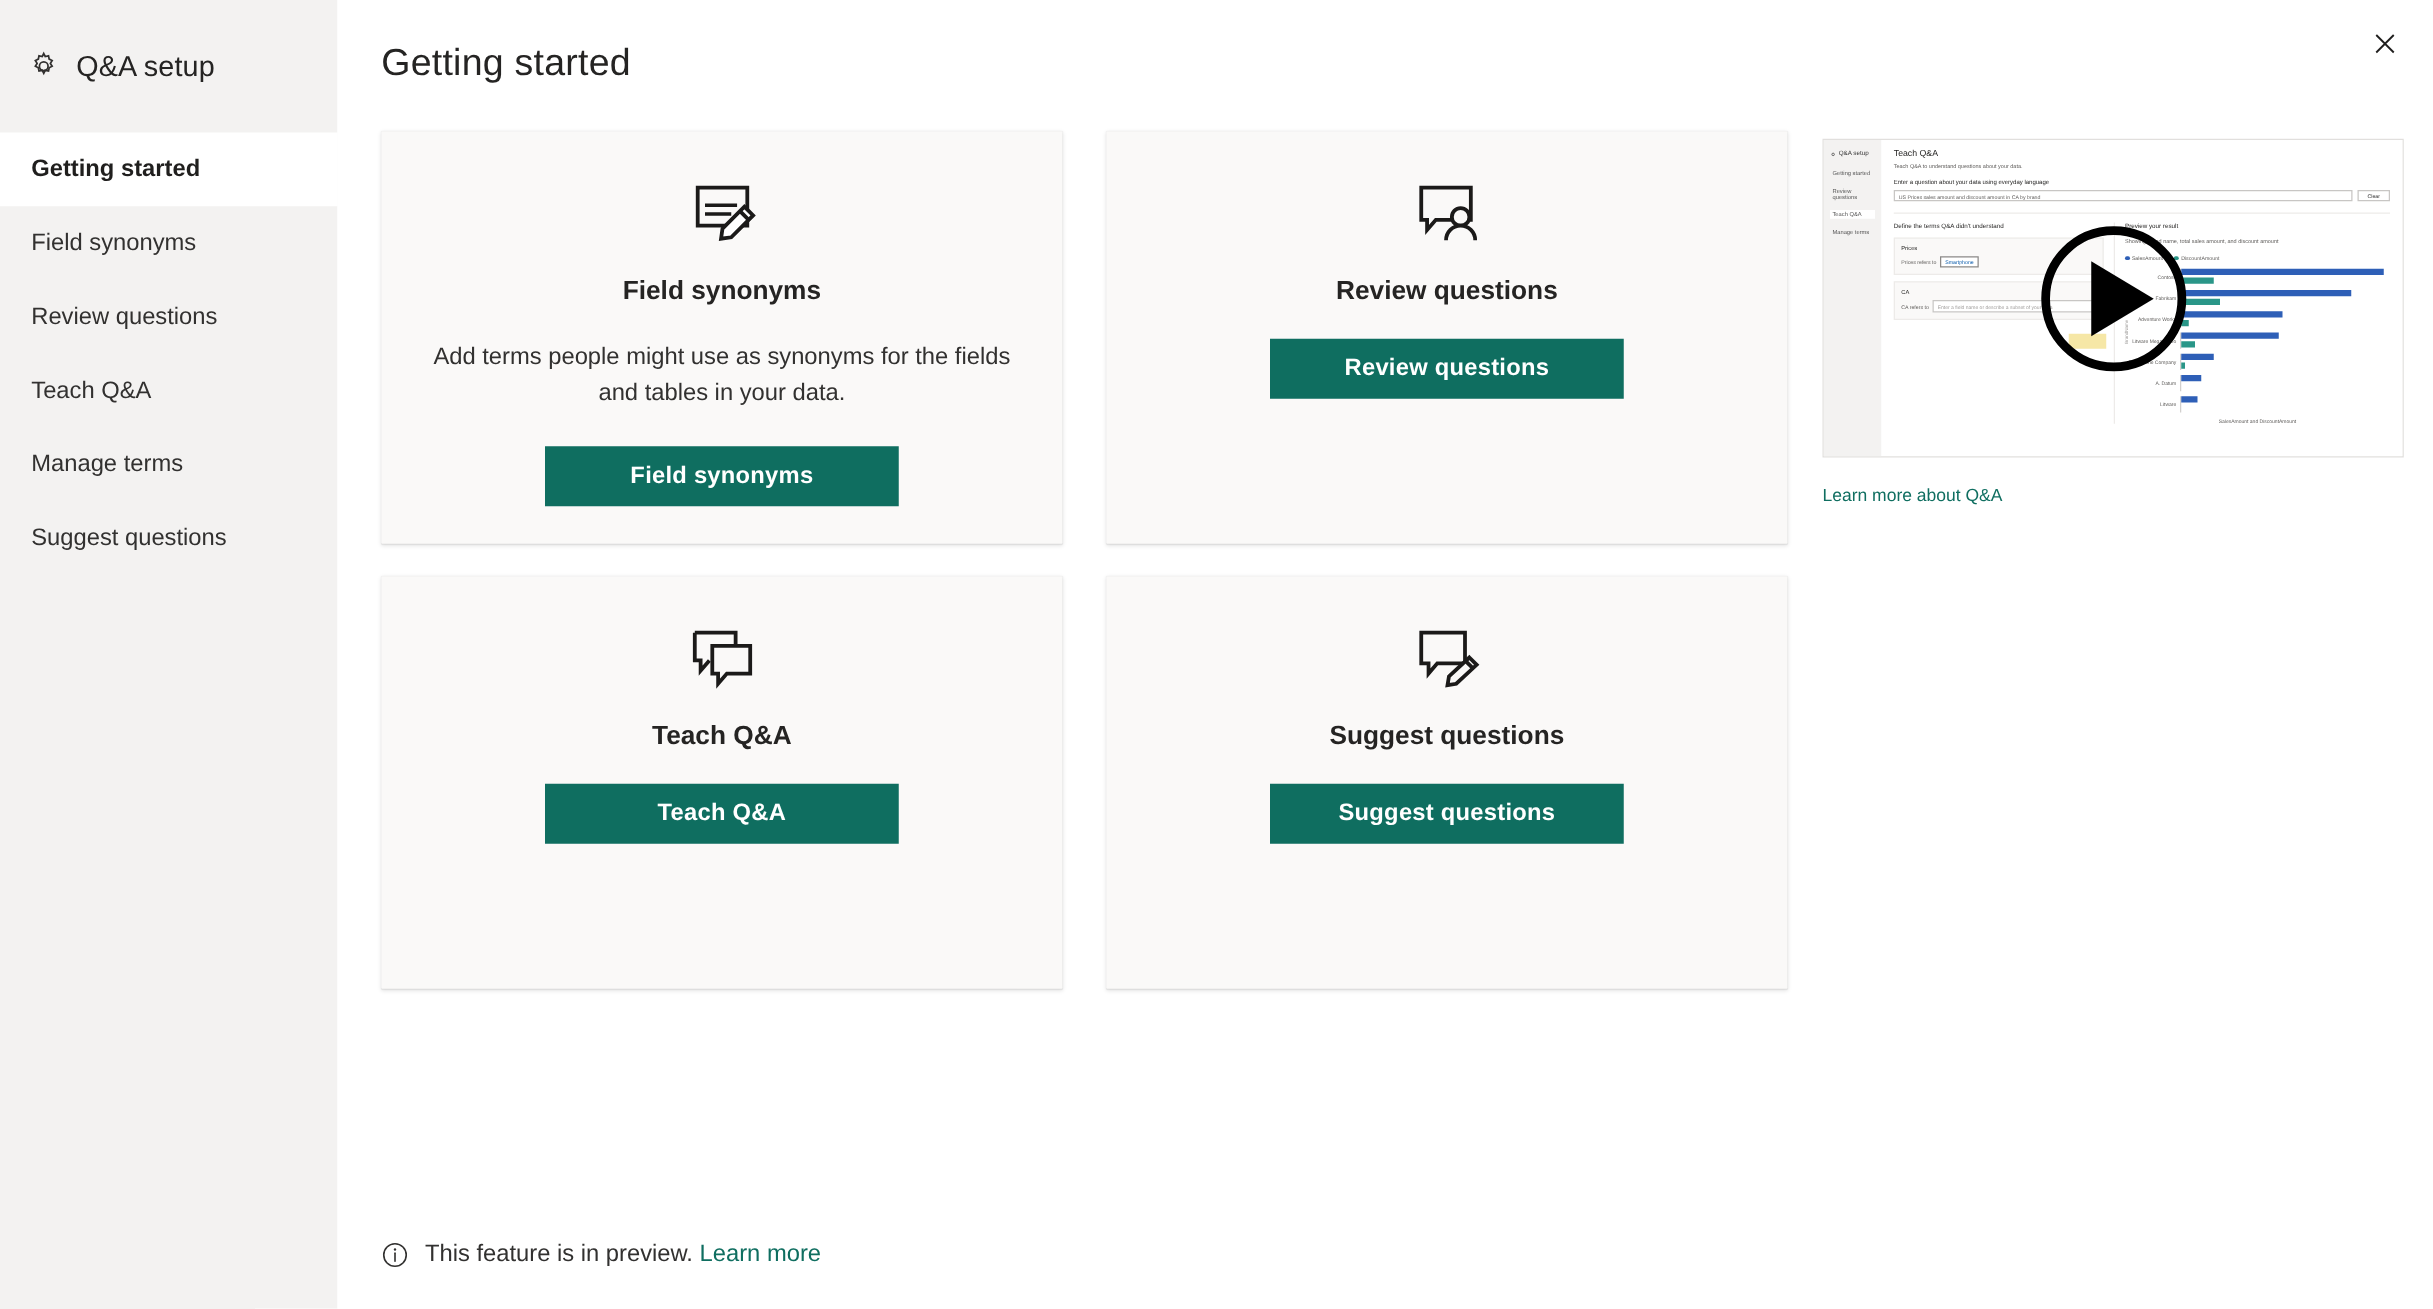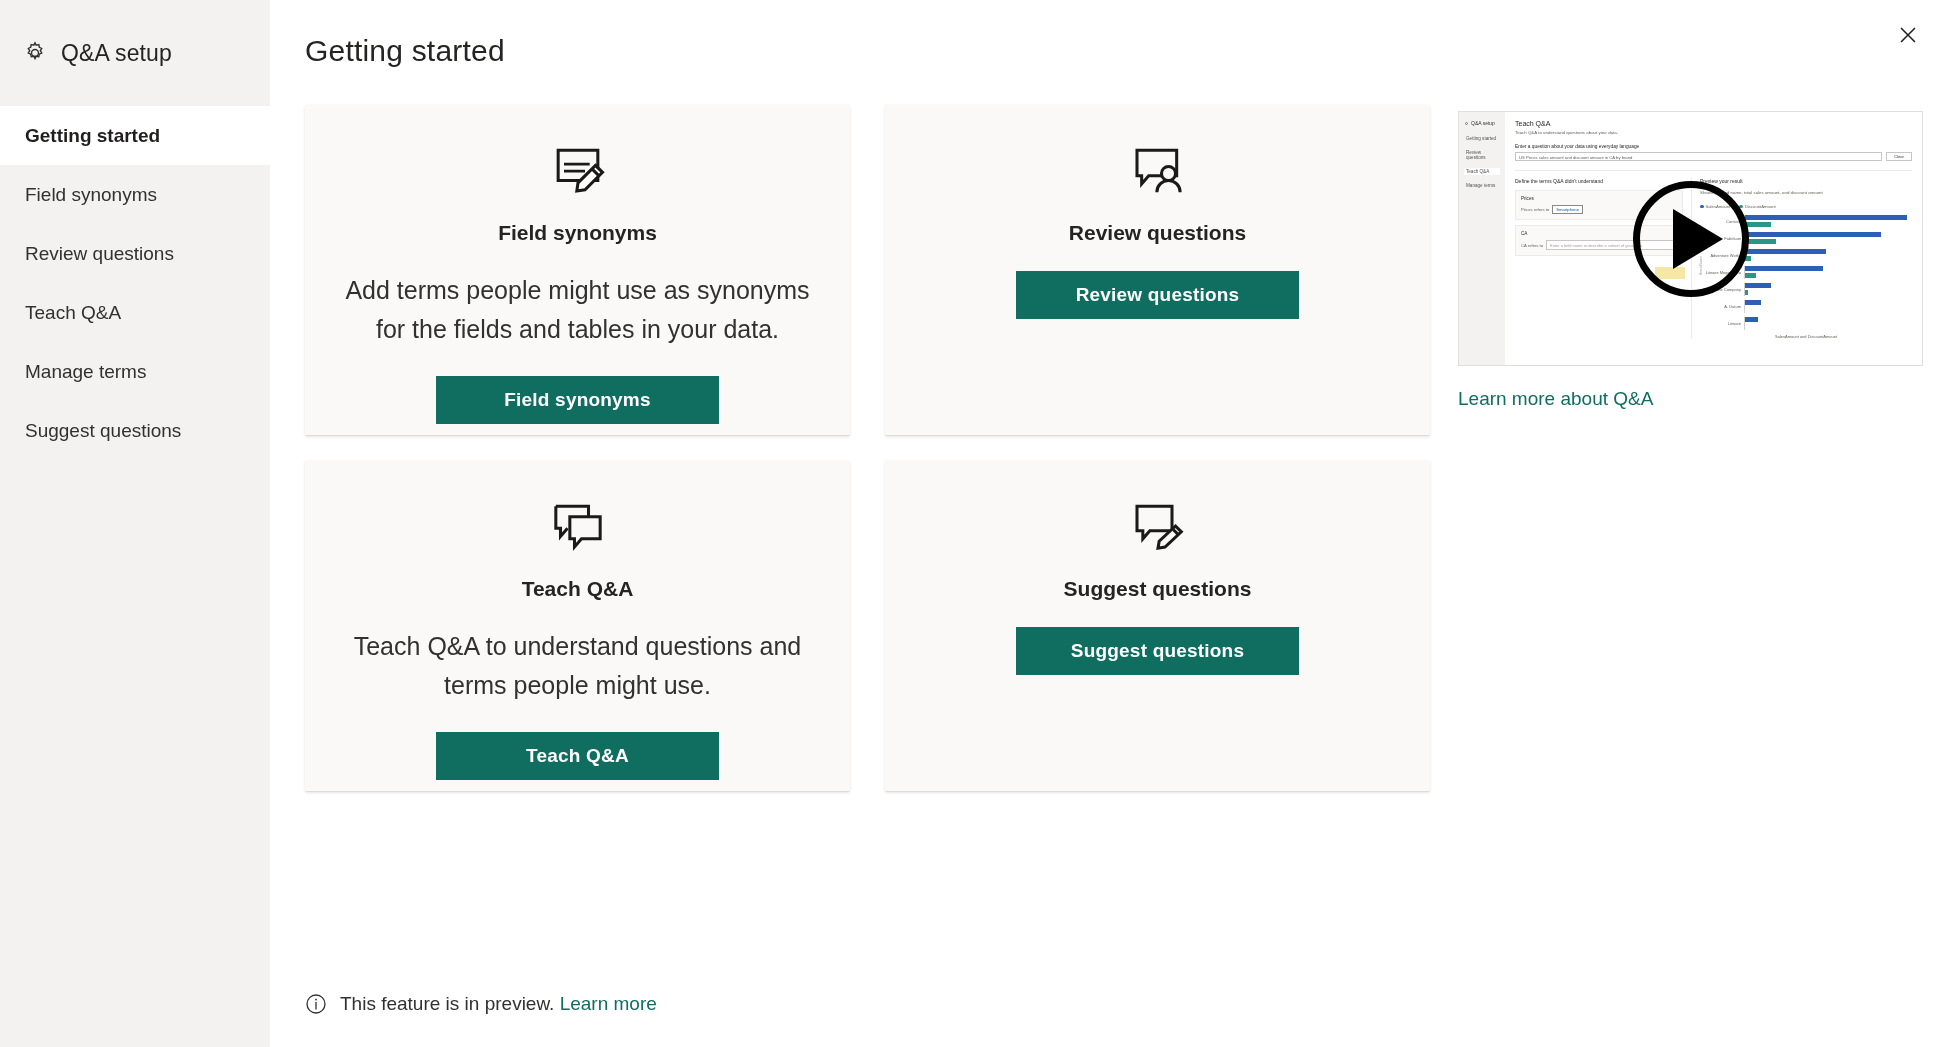--- a/index.html
+++ b/index.html
@@ -100,7 +100,7 @@
     margin-bottom: 26px; text-align: center;
   }
   .card-desc {
-    font-size: 25px; color: #323130; line-height: 1.55;
+    font-size: 19px; color: #323130; line-height: 1.55;
     text-align: center; max-width: 470px;
     margin-bottom: 27px;
   }

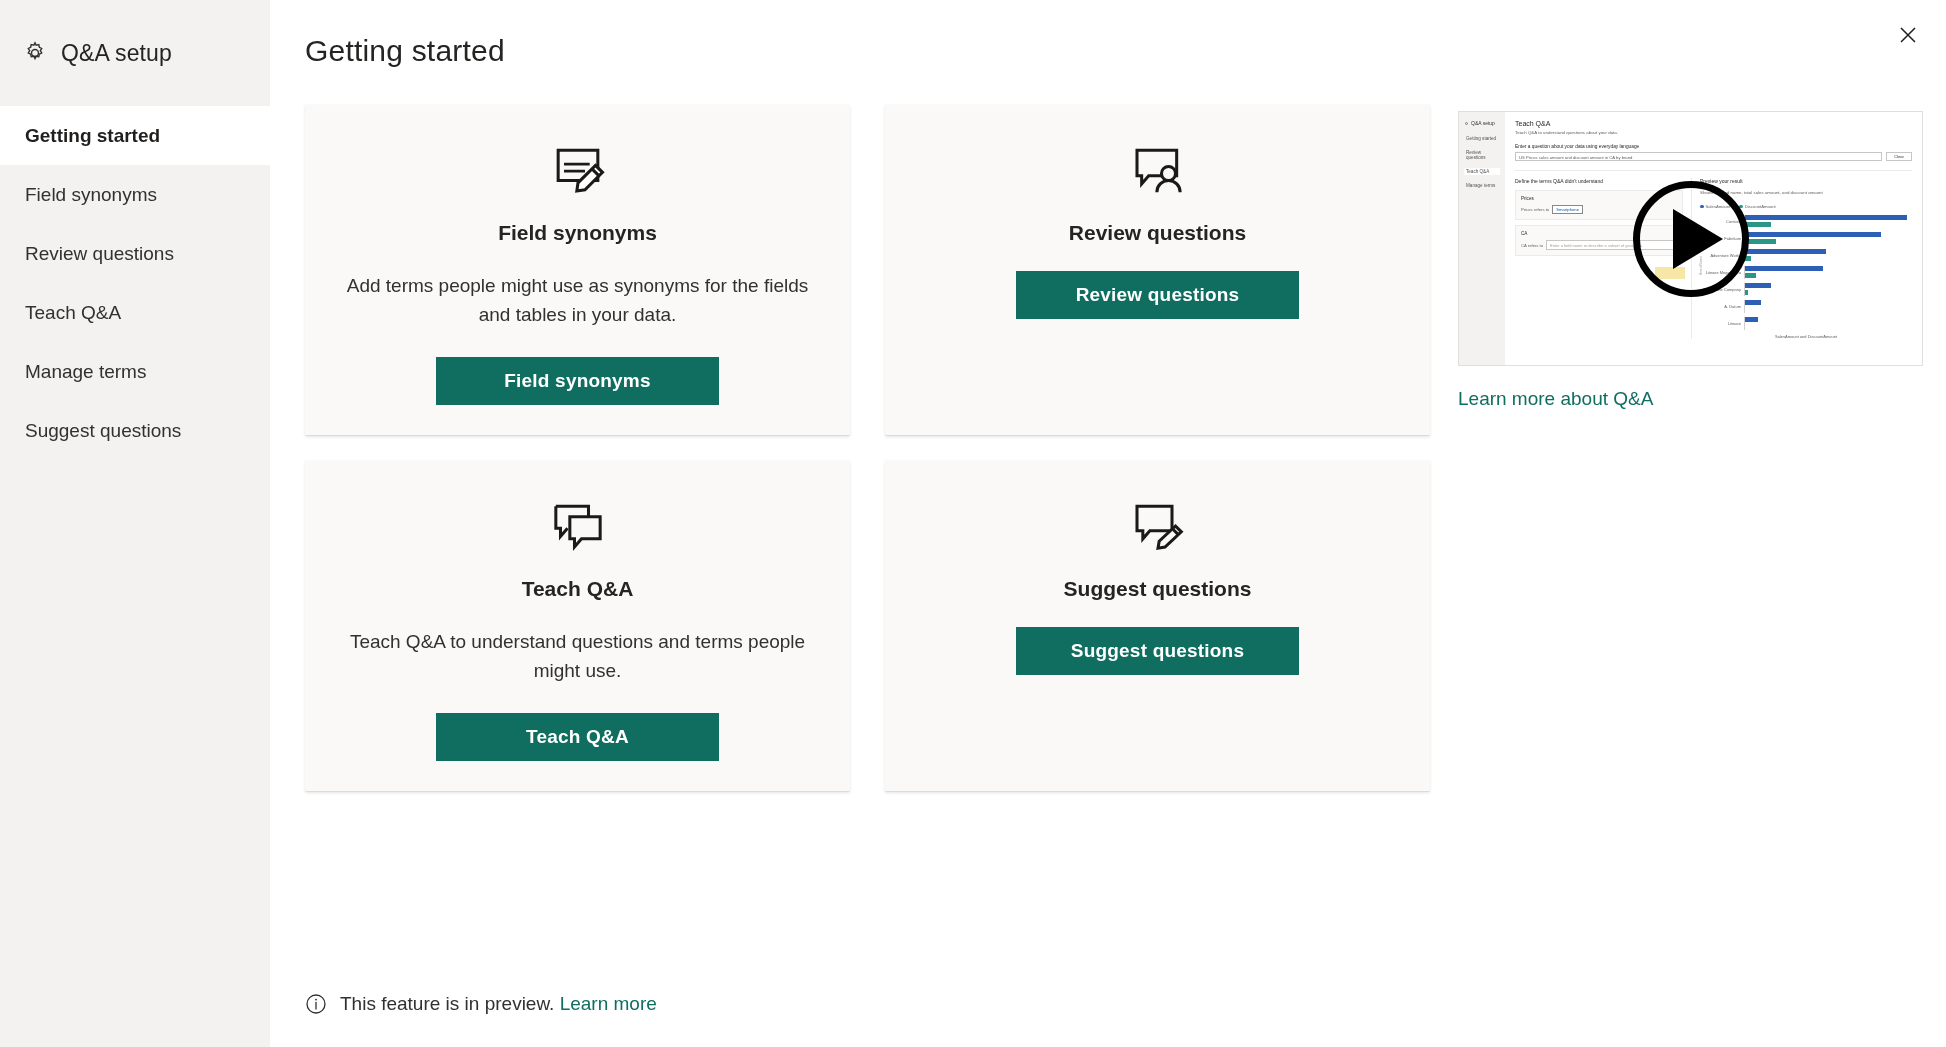--- a/index.html
+++ b/index.html
@@ -190,7 +190,7 @@
   .promo-link {
     display: inline-block;
     margin-top: 22px;
-    font-size: 19px; color: #0f6e60;
+    font-size: 14px; color: #0f6e60;
     text-decoration: none; cursor: pointer;
   }
 

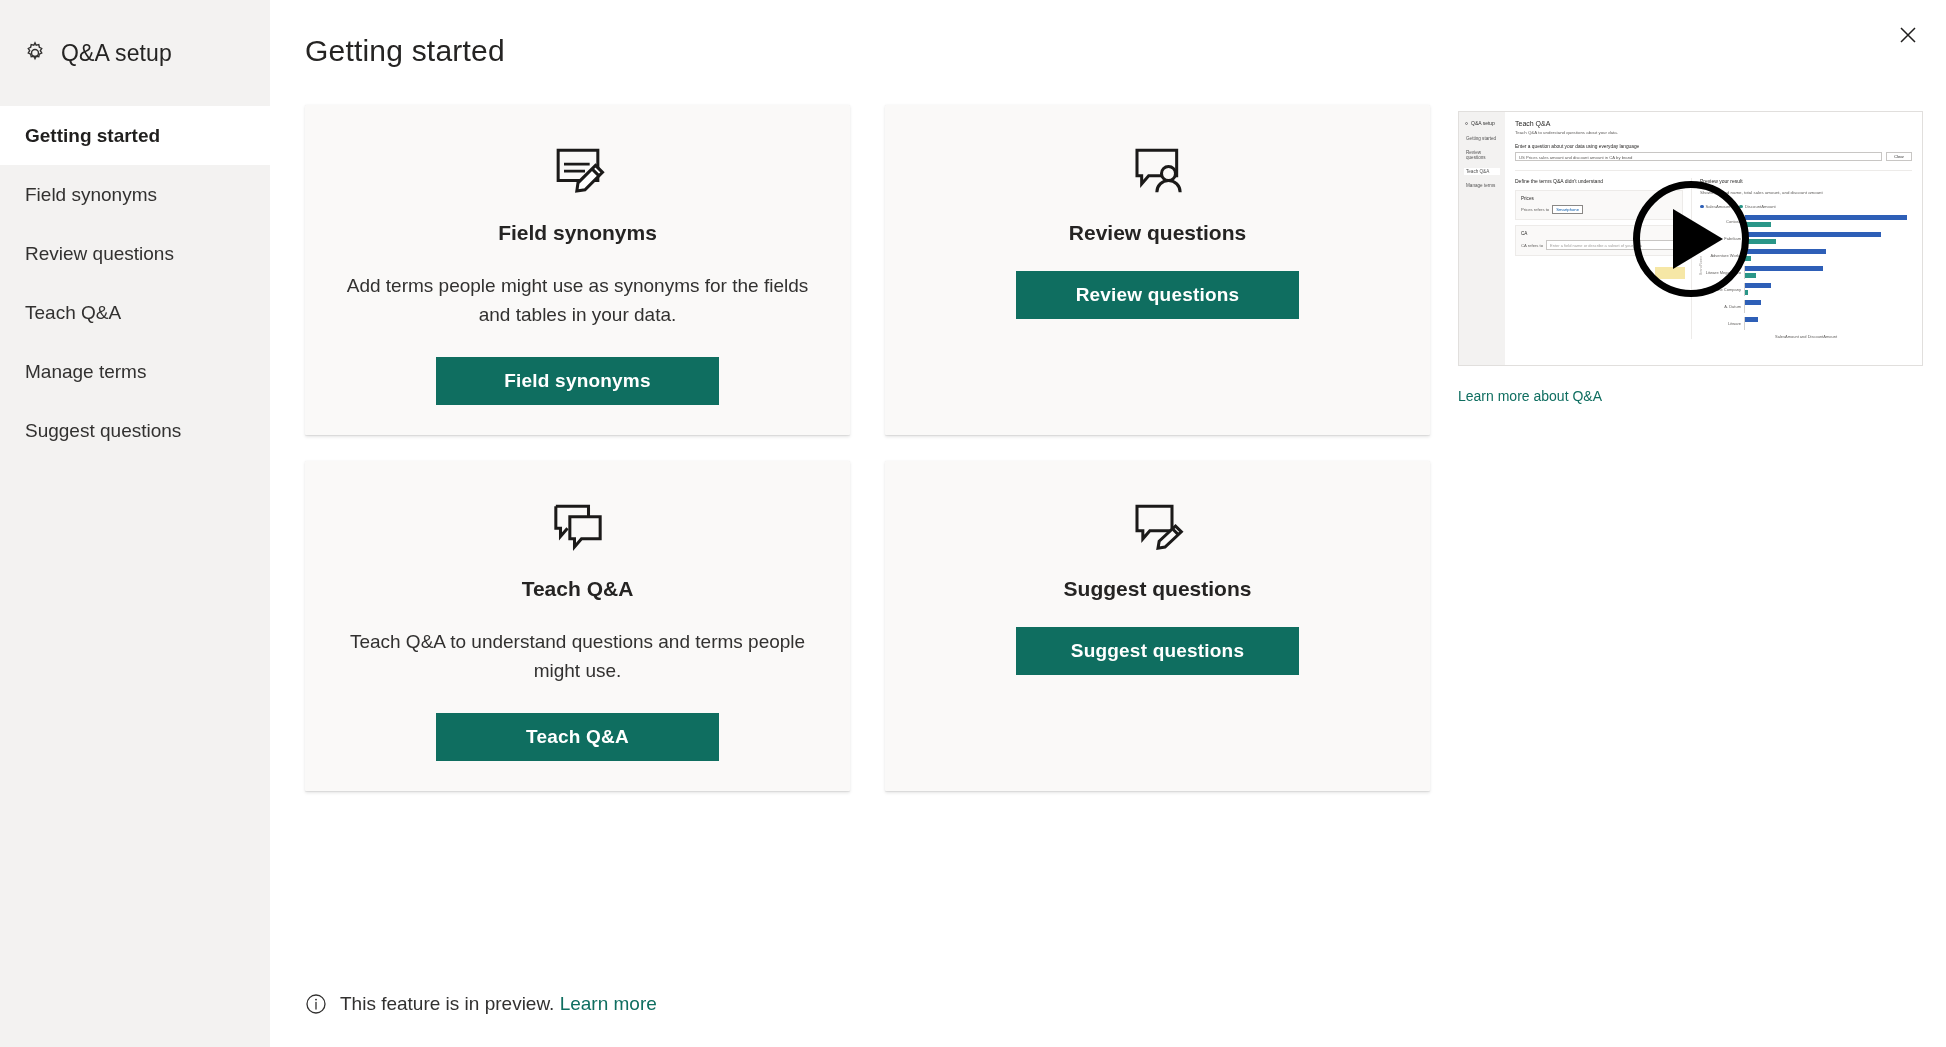--- a/index.html
+++ b/index.html
@@ -293,7 +293,6 @@
               </svg>
             </div>
             <div class="card-title">Teach Q&amp;A</div>
-            <div class="card-desc">Teach Q&amp;A to understand questions and terms people might use.</div>
             <button class="card-button">Teach Q&amp;A</button>
           </div>
 

